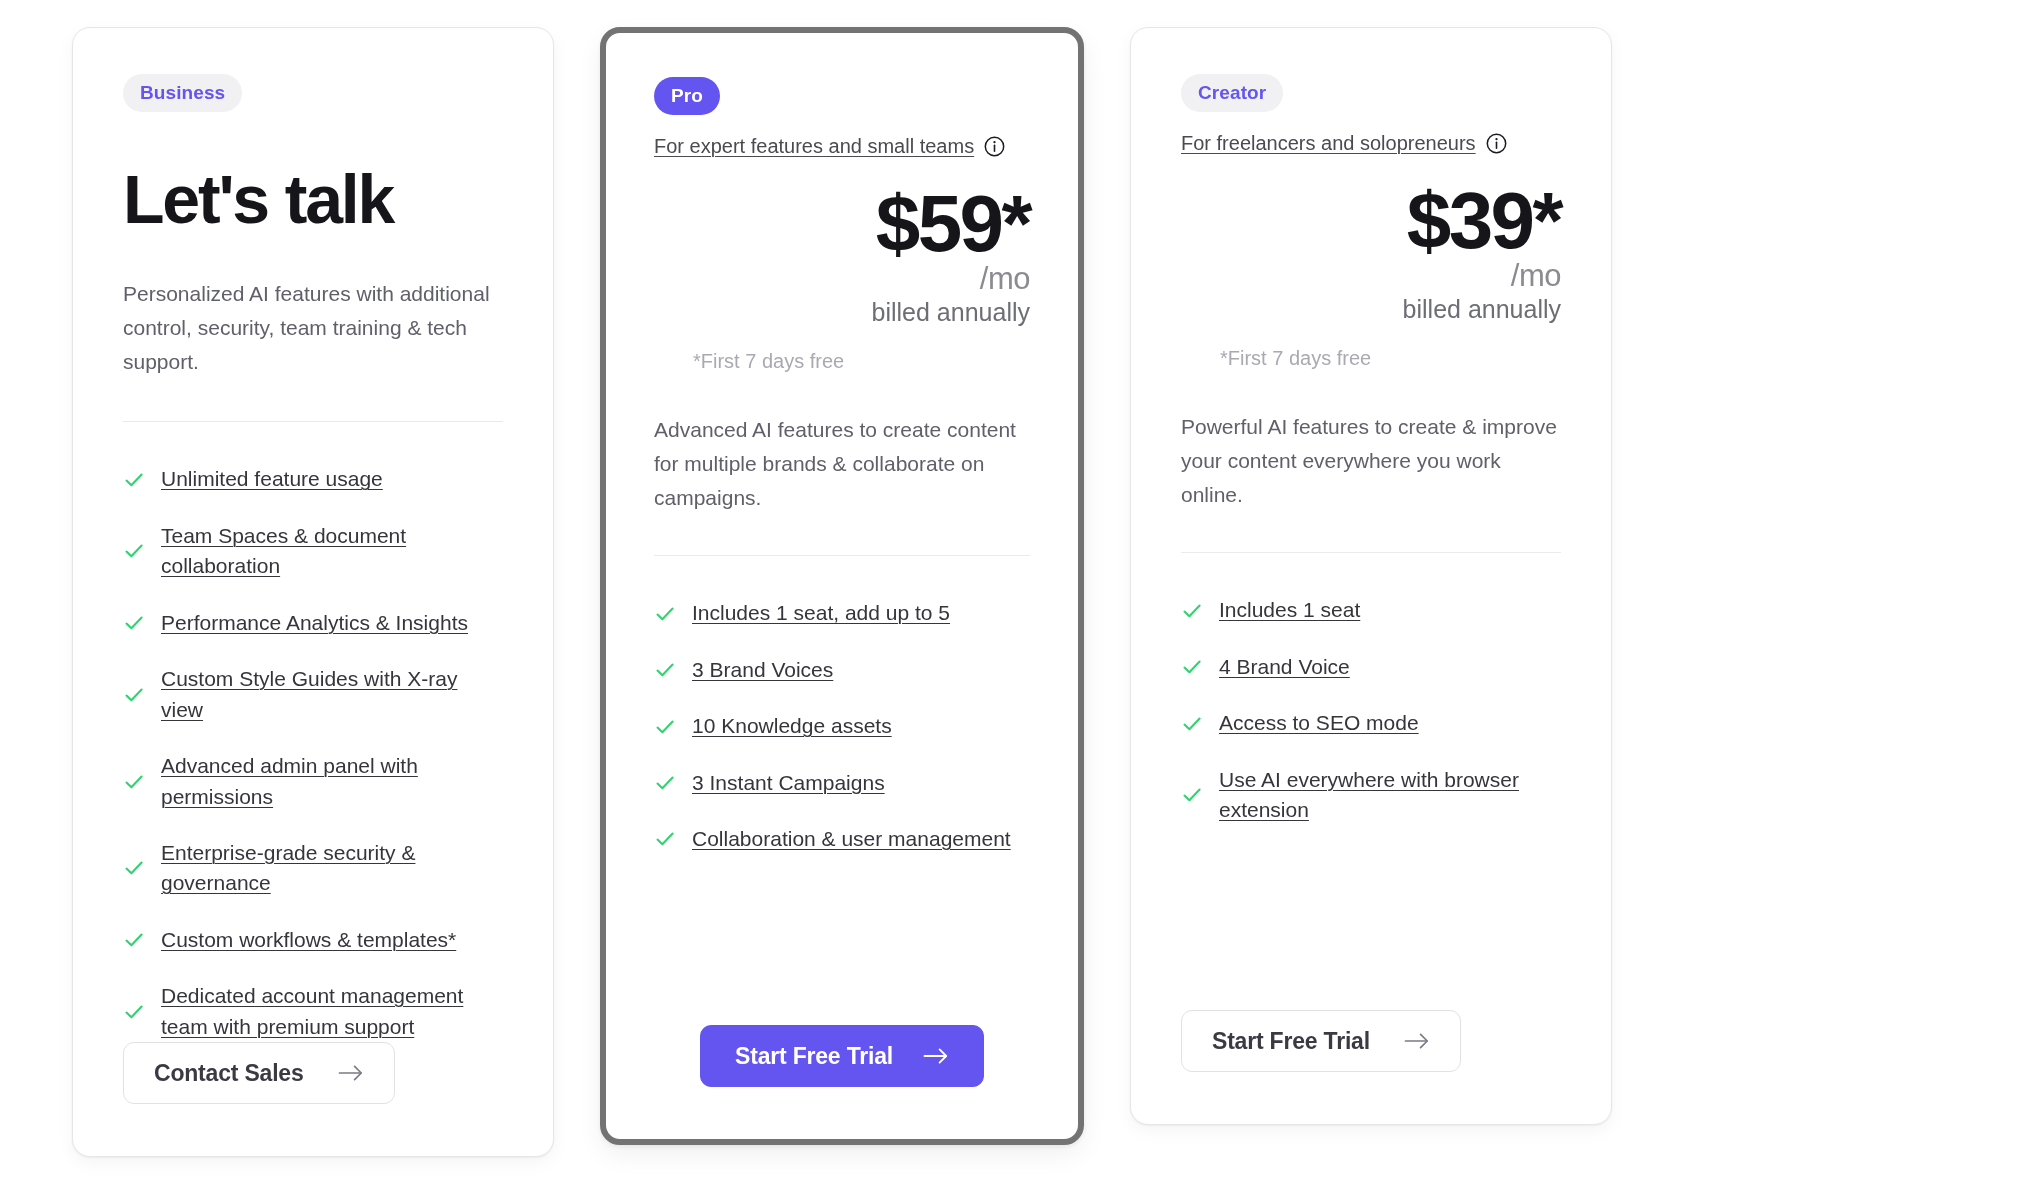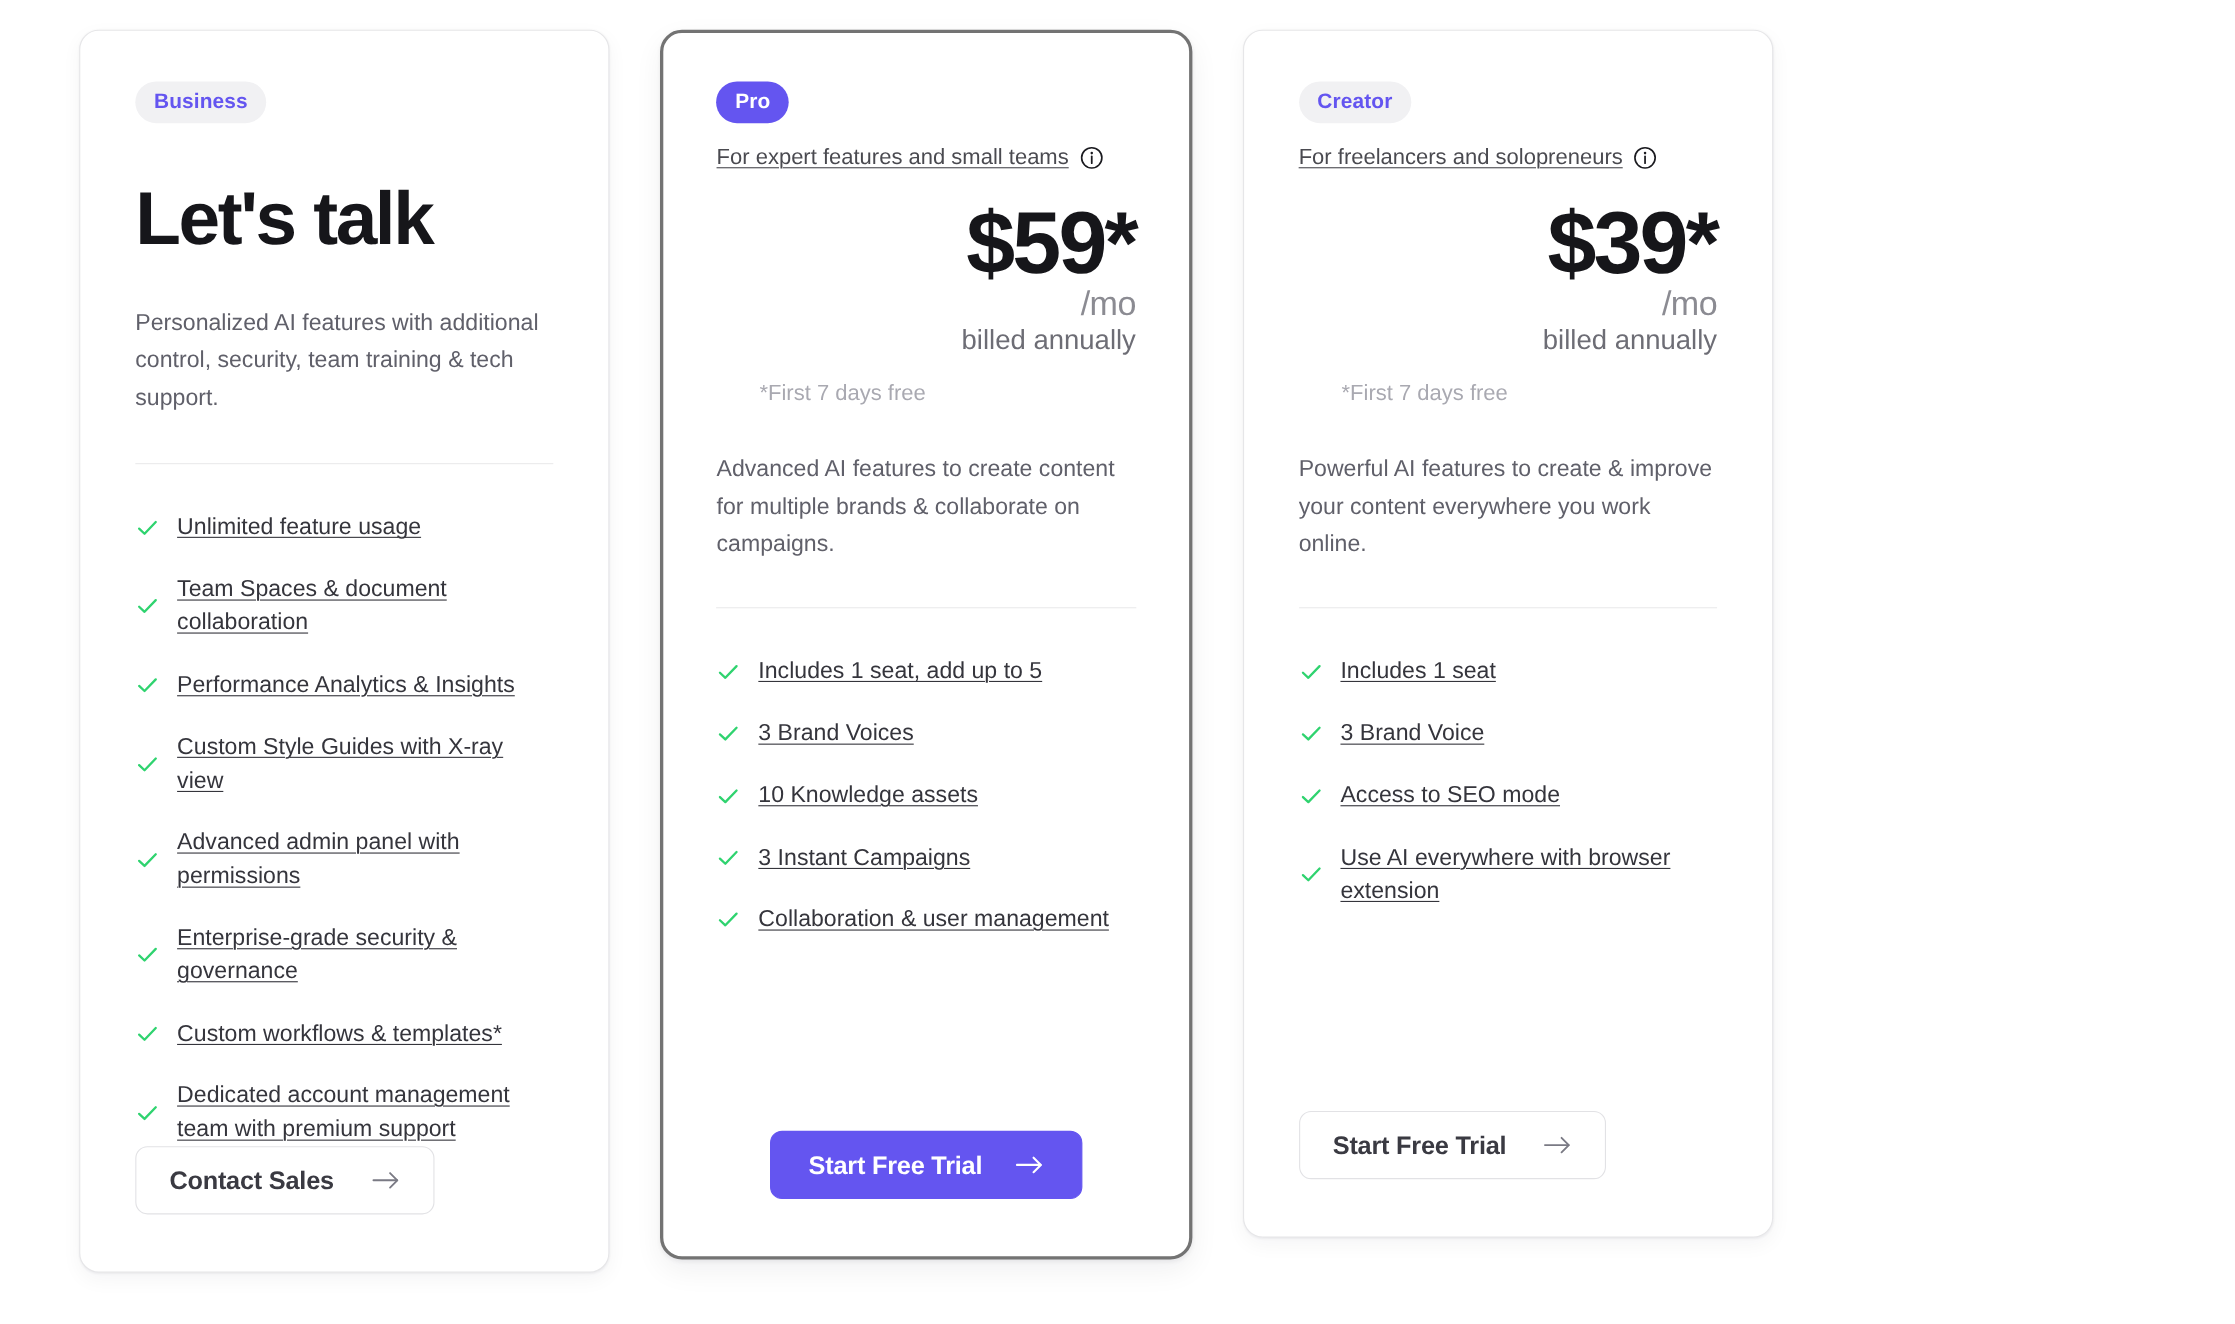--- a/index.html
+++ b/index.html
@@ -39,7 +39,7 @@
   .card-pro {
     width: 600px;
     min-height: 1118px;
-    border: 3px solid #737373;
+    border: 6px solid #737373;
     border-radius: 20px;
     box-shadow: 0 2px 4px rgba(16,18,36,.06), 0 10px 26px rgba(16,18,36,.06);
   }

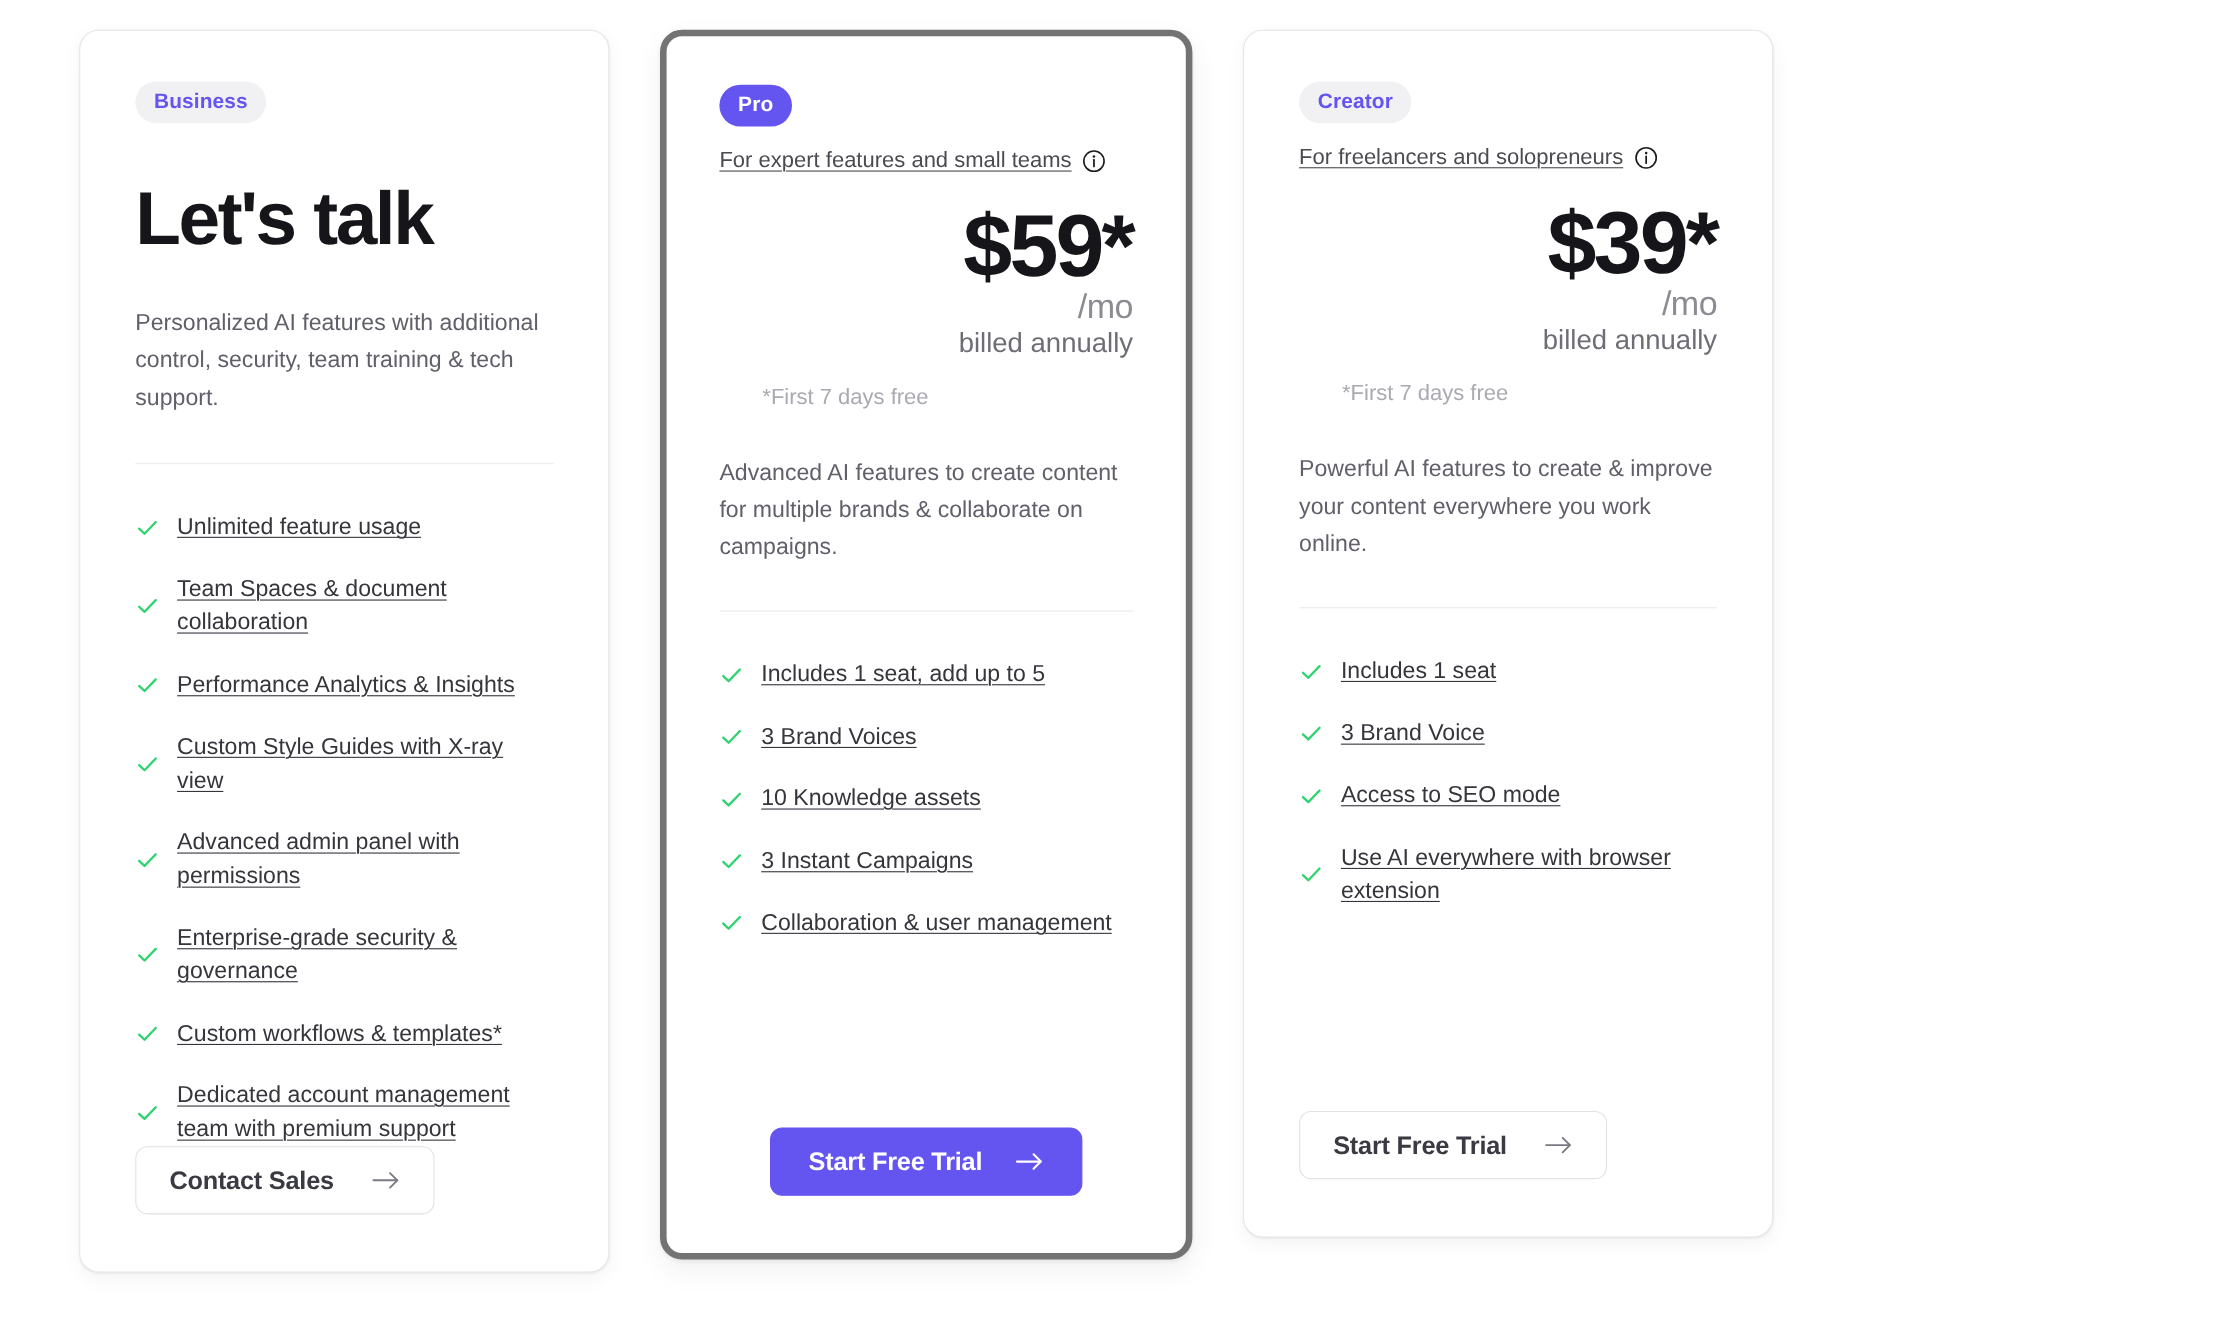--- a/index.html
+++ b/index.html
@@ -464,7 +464,7 @@
               <path d="M3.5 11.6 L8.4 16.2 L18.6 5.6" fill="none" stroke="#2fd36f" stroke-width="2.1" stroke-linecap="round" stroke-linejoin="round"></path>
             </svg>
         </span>
-        <span class="feature-label">3 Brand Voice</span>
+        <span class="feature-label">4 Brand Voice</span>
       </li>
       <li class="feature">
         <span class="check-icon">

